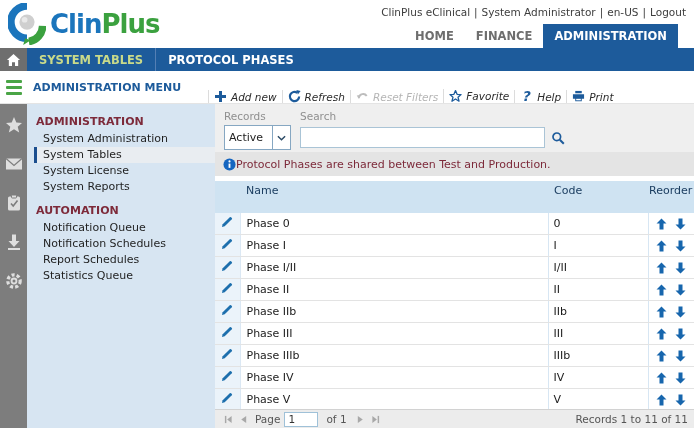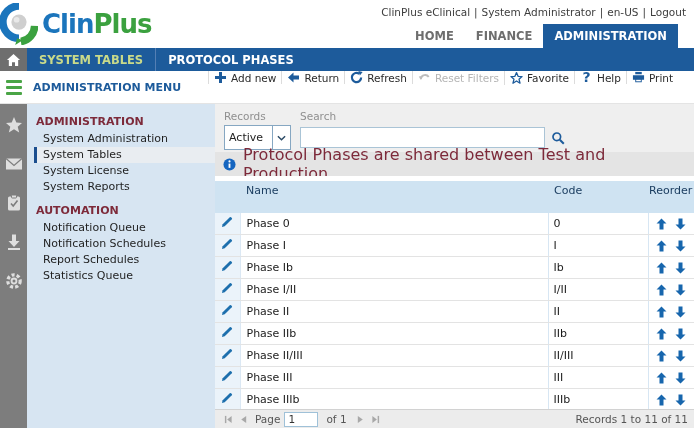--- a/index.html
+++ b/index.html
@@ -12,7 +12,7 @@
 
   
   .top{height:48px;position:relative;background:#fff;}
-  .logo{position:absolute;left:0;top:3px;display:flex;align-items:center;gap:4px;}
+  .logo{position:absolute;left:8px;top:3px;display:flex;align-items:center;gap:4px;}
   .logo-text{font-size:26px;font-weight:bold;letter-spacing:-1px;line-height:40px;}
   .logo-clin{color:#1b75bc;}
   .logo-plus{color:#3ba13f;}

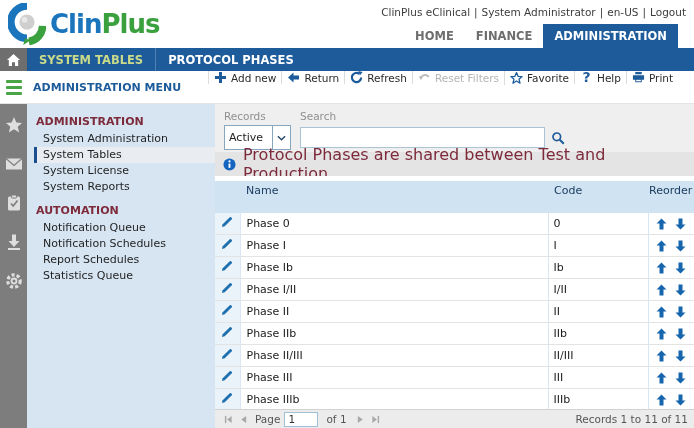--- a/index.html
+++ b/index.html
@@ -35,7 +35,7 @@
   .hamburger{width:27px;display:flex;flex-direction:column;justify-content:center;align-items:center;gap:3px;flex:none;}
   .hamburger .bar{width:16px;height:3px;background:#4aa546;border-radius:1px;}
   .menu-title{flex:0 0 181px;display:flex;align-items:center;color:#1d5b9b;font-weight:bold;font-size:11px;padding-left:6px;box-sizing:border-box;}
-  .toolbar{display:flex;align-items:flex-start;}
+  .toolbar{display:flex;align-items:flex-end;font-style:italic;}
   .tbtn{display:flex;align-items:center;gap:4px;padding:0 5px;border-left:1px solid #dcdcdc;font-size:10.5px;color:#2b2b2b;white-space:nowrap;cursor:default;}
   .tbtn.disabled{color:#b5b5b5;}
   .ticon{width:13px;display:flex;justify-content:center;}

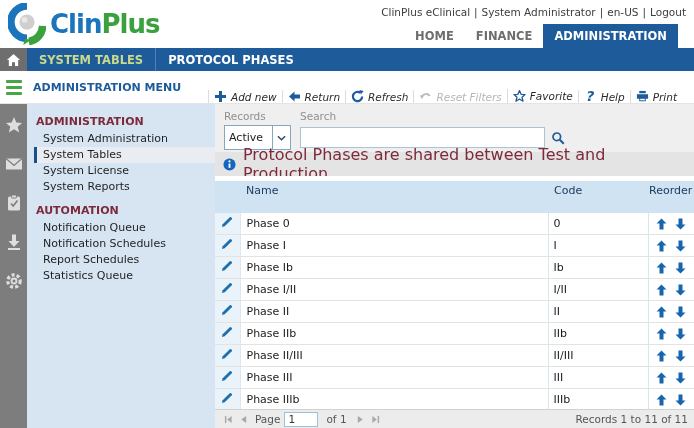--- a/index.html
+++ b/index.html
@@ -142,14 +142,6 @@
           </svg>
         </span>
       <span>Add new</span>
-    </div>
-      <div class="tbtn">
-      <span class="ticon">
-          <svg width="13" height="13" viewBox="0 0 13 13">
-            <path d="M6.5 1.5 L1 6.5 l5.5 5 V8.5 H12 v-4 H6.5 Z" fill="#1d5b9b"></path>
-          </svg>
-        </span>
-      <span>Return</span>
     </div>
       <div class="tbtn">
       <span class="ticon">

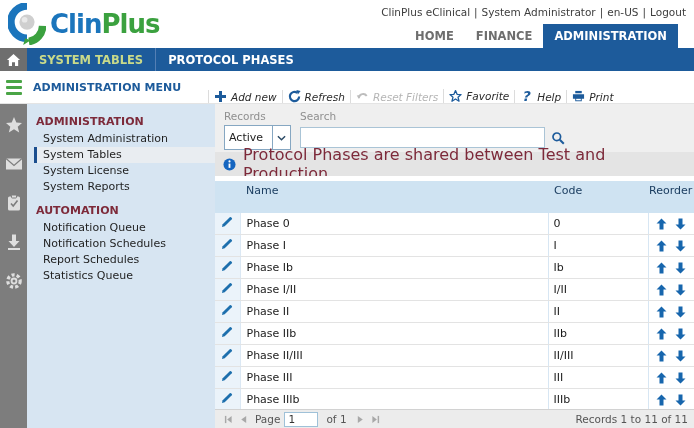--- a/index.html
+++ b/index.html
@@ -64,7 +64,7 @@
   .search-input{width:245px;height:21px;box-sizing:border-box;border:1px solid #aac4d6;font-size:11px;padding:0 4px;font-family:inherit;color:#222;}
   .search-btn{margin-left:6px;}
 
-  .infobar{background:#e4e4e4;height:24px;display:flex;align-items:center;gap:7px;padding-left:8px;color:#7d2a3a;font-size:16px;flex:none;}
+  .infobar{background:#e4e4e4;height:24px;display:flex;align-items:center;padding-left:8px;color:#7d2a3a;font-size:11px;flex:none;}
   .spacer{height:5px;background:#fff;flex:none;}
 
   .grid{width:100%;border-collapse:collapse;table-layout:fixed;font-size:11px;}

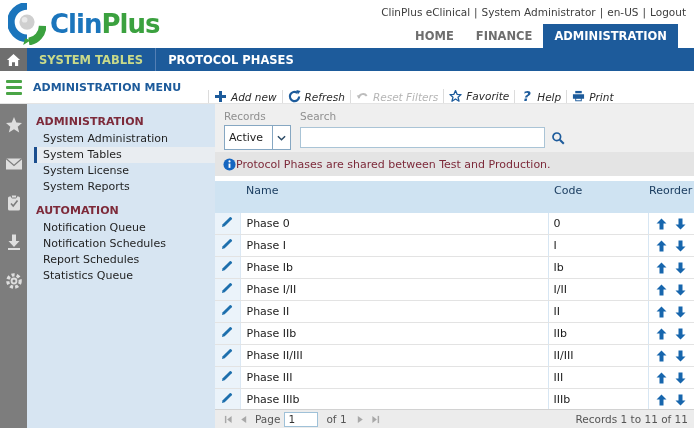--- a/index.html
+++ b/index.html
@@ -339,20 +339,6 @@
           <td class="edit-cell"><span class="icon"><svg width="12" height="12" viewBox="0 0 13 13">
                   <path d="M1 12 L1.8 9 9.5 1.3 a1 1 0 0 1 1.4 0 l0.8 0.8 a1 1 0 0 1 0 1.4 L4 11.2 Z" fill="#1d6fad"></path>
                 </svg></span></td>
-          <td class="name-cell">Phase Ib</td>
-          <td class="code-cell">Ib</td>
-          <td class="reorder-cell">
-            <span class="icon"><svg width="11" height="12" viewBox="0 0 11 12">
-                  <path d="M5.5 0.5 L10.5 5.5 H7.5 V11.5 H3.5 V5.5 H0.5 Z" fill="#1766ad"></path>
-                </svg></span><span class="icon"><svg width="11" height="12" viewBox="0 0 11 12">
-                  <path d="M5.5 11.5 L0.5 6.5 H3.5 V0.5 H7.5 V6.5 H10.5 Z" fill="#1766ad"></path>
-                </svg></span>
-          </td>
-        </tr>
-          <tr>
-          <td class="edit-cell"><span class="icon"><svg width="12" height="12" viewBox="0 0 13 13">
-                  <path d="M1 12 L1.8 9 9.5 1.3 a1 1 0 0 1 1.4 0 l0.8 0.8 a1 1 0 0 1 0 1.4 L4 11.2 Z" fill="#1d6fad"></path>
-                </svg></span></td>
           <td class="name-cell">Phase I/II</td>
           <td class="code-cell">I/II</td>
           <td class="reorder-cell">

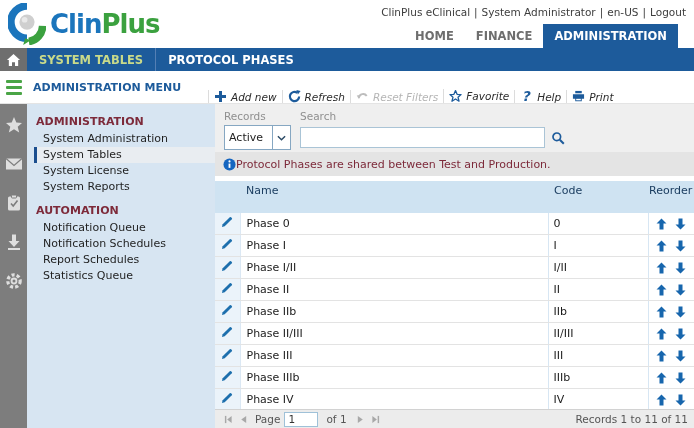--- a/index.html
+++ b/index.html
@@ -381,20 +381,6 @@
           <td class="edit-cell"><span class="icon"><svg width="12" height="12" viewBox="0 0 13 13">
                   <path d="M1 12 L1.8 9 9.5 1.3 a1 1 0 0 1 1.4 0 l0.8 0.8 a1 1 0 0 1 0 1.4 L4 11.2 Z" fill="#1d6fad"></path>
                 </svg></span></td>
-          <td class="name-cell">Phase II/III</td>
-          <td class="code-cell">II/III</td>
-          <td class="reorder-cell">
-            <span class="icon"><svg width="11" height="12" viewBox="0 0 11 12">
-                  <path d="M5.5 0.5 L10.5 5.5 H7.5 V11.5 H3.5 V5.5 H0.5 Z" fill="#1766ad"></path>
-                </svg></span><span class="icon"><svg width="11" height="12" viewBox="0 0 11 12">
-                  <path d="M5.5 11.5 L0.5 6.5 H3.5 V0.5 H7.5 V6.5 H10.5 Z" fill="#1766ad"></path>
-                </svg></span>
-          </td>
-        </tr>
-          <tr>
-          <td class="edit-cell"><span class="icon"><svg width="12" height="12" viewBox="0 0 13 13">
-                  <path d="M1 12 L1.8 9 9.5 1.3 a1 1 0 0 1 1.4 0 l0.8 0.8 a1 1 0 0 1 0 1.4 L4 11.2 Z" fill="#1d6fad"></path>
-                </svg></span></td>
           <td class="name-cell">Phase III</td>
           <td class="code-cell">III</td>
           <td class="reorder-cell">

